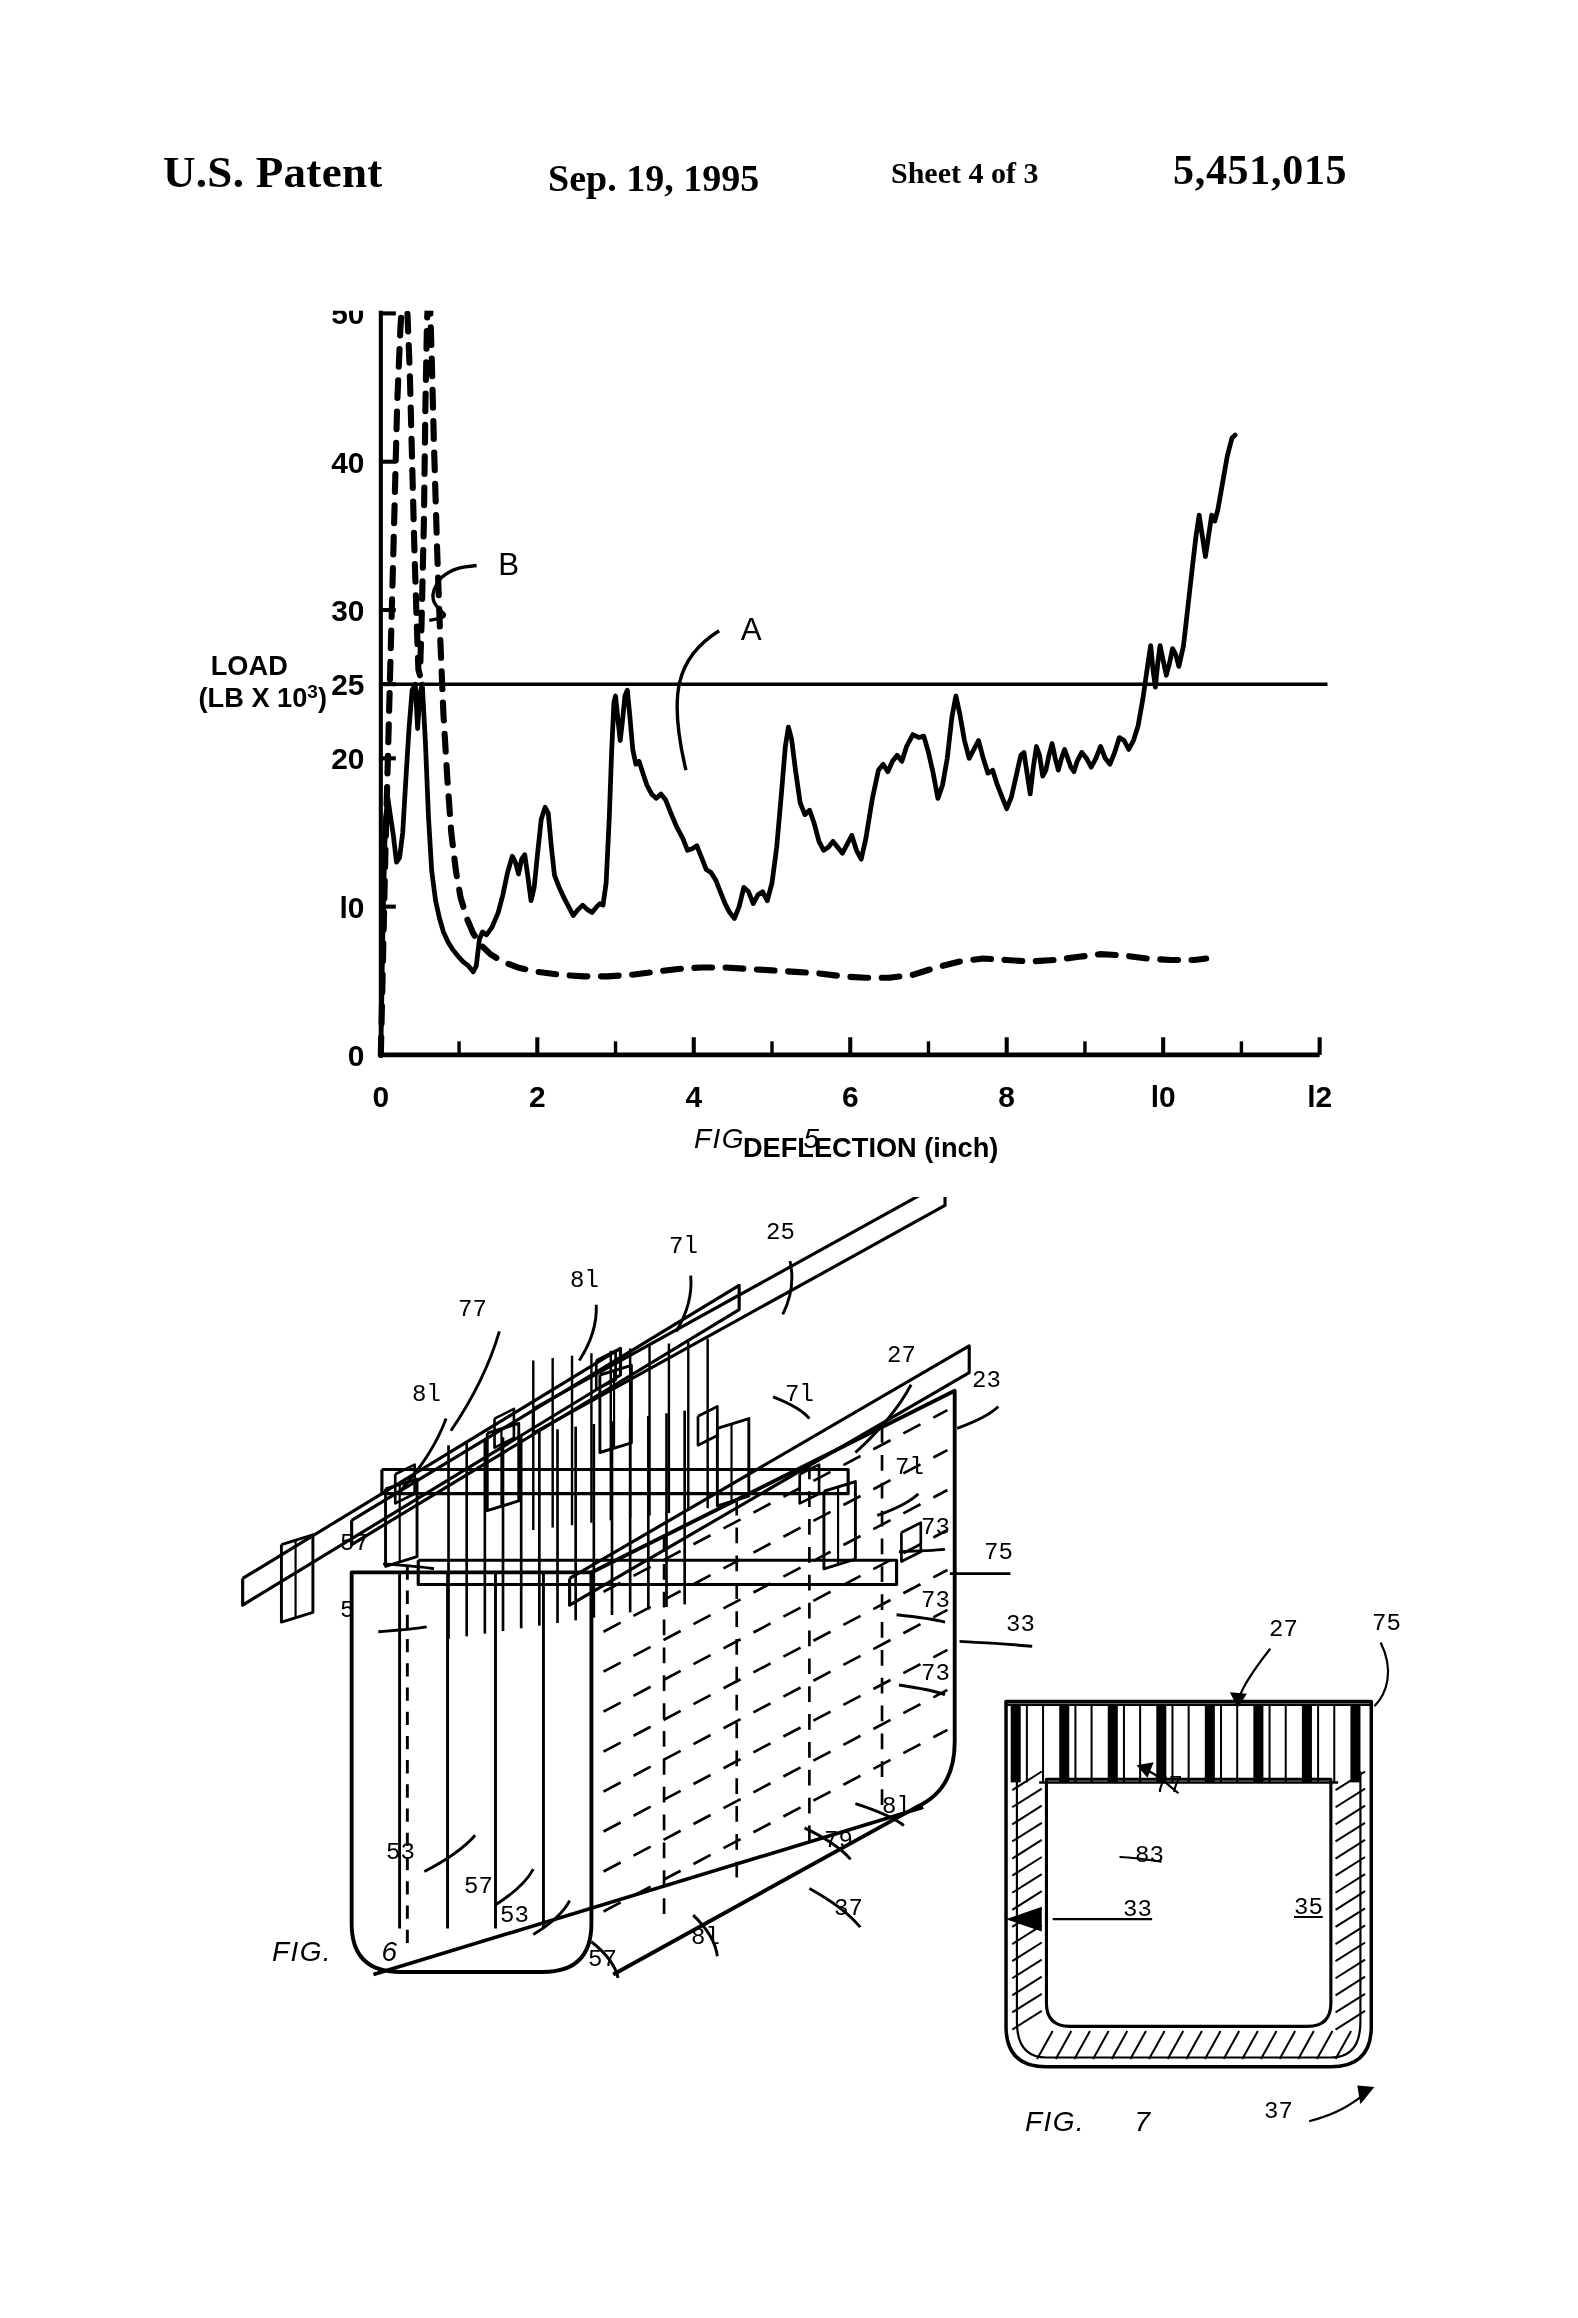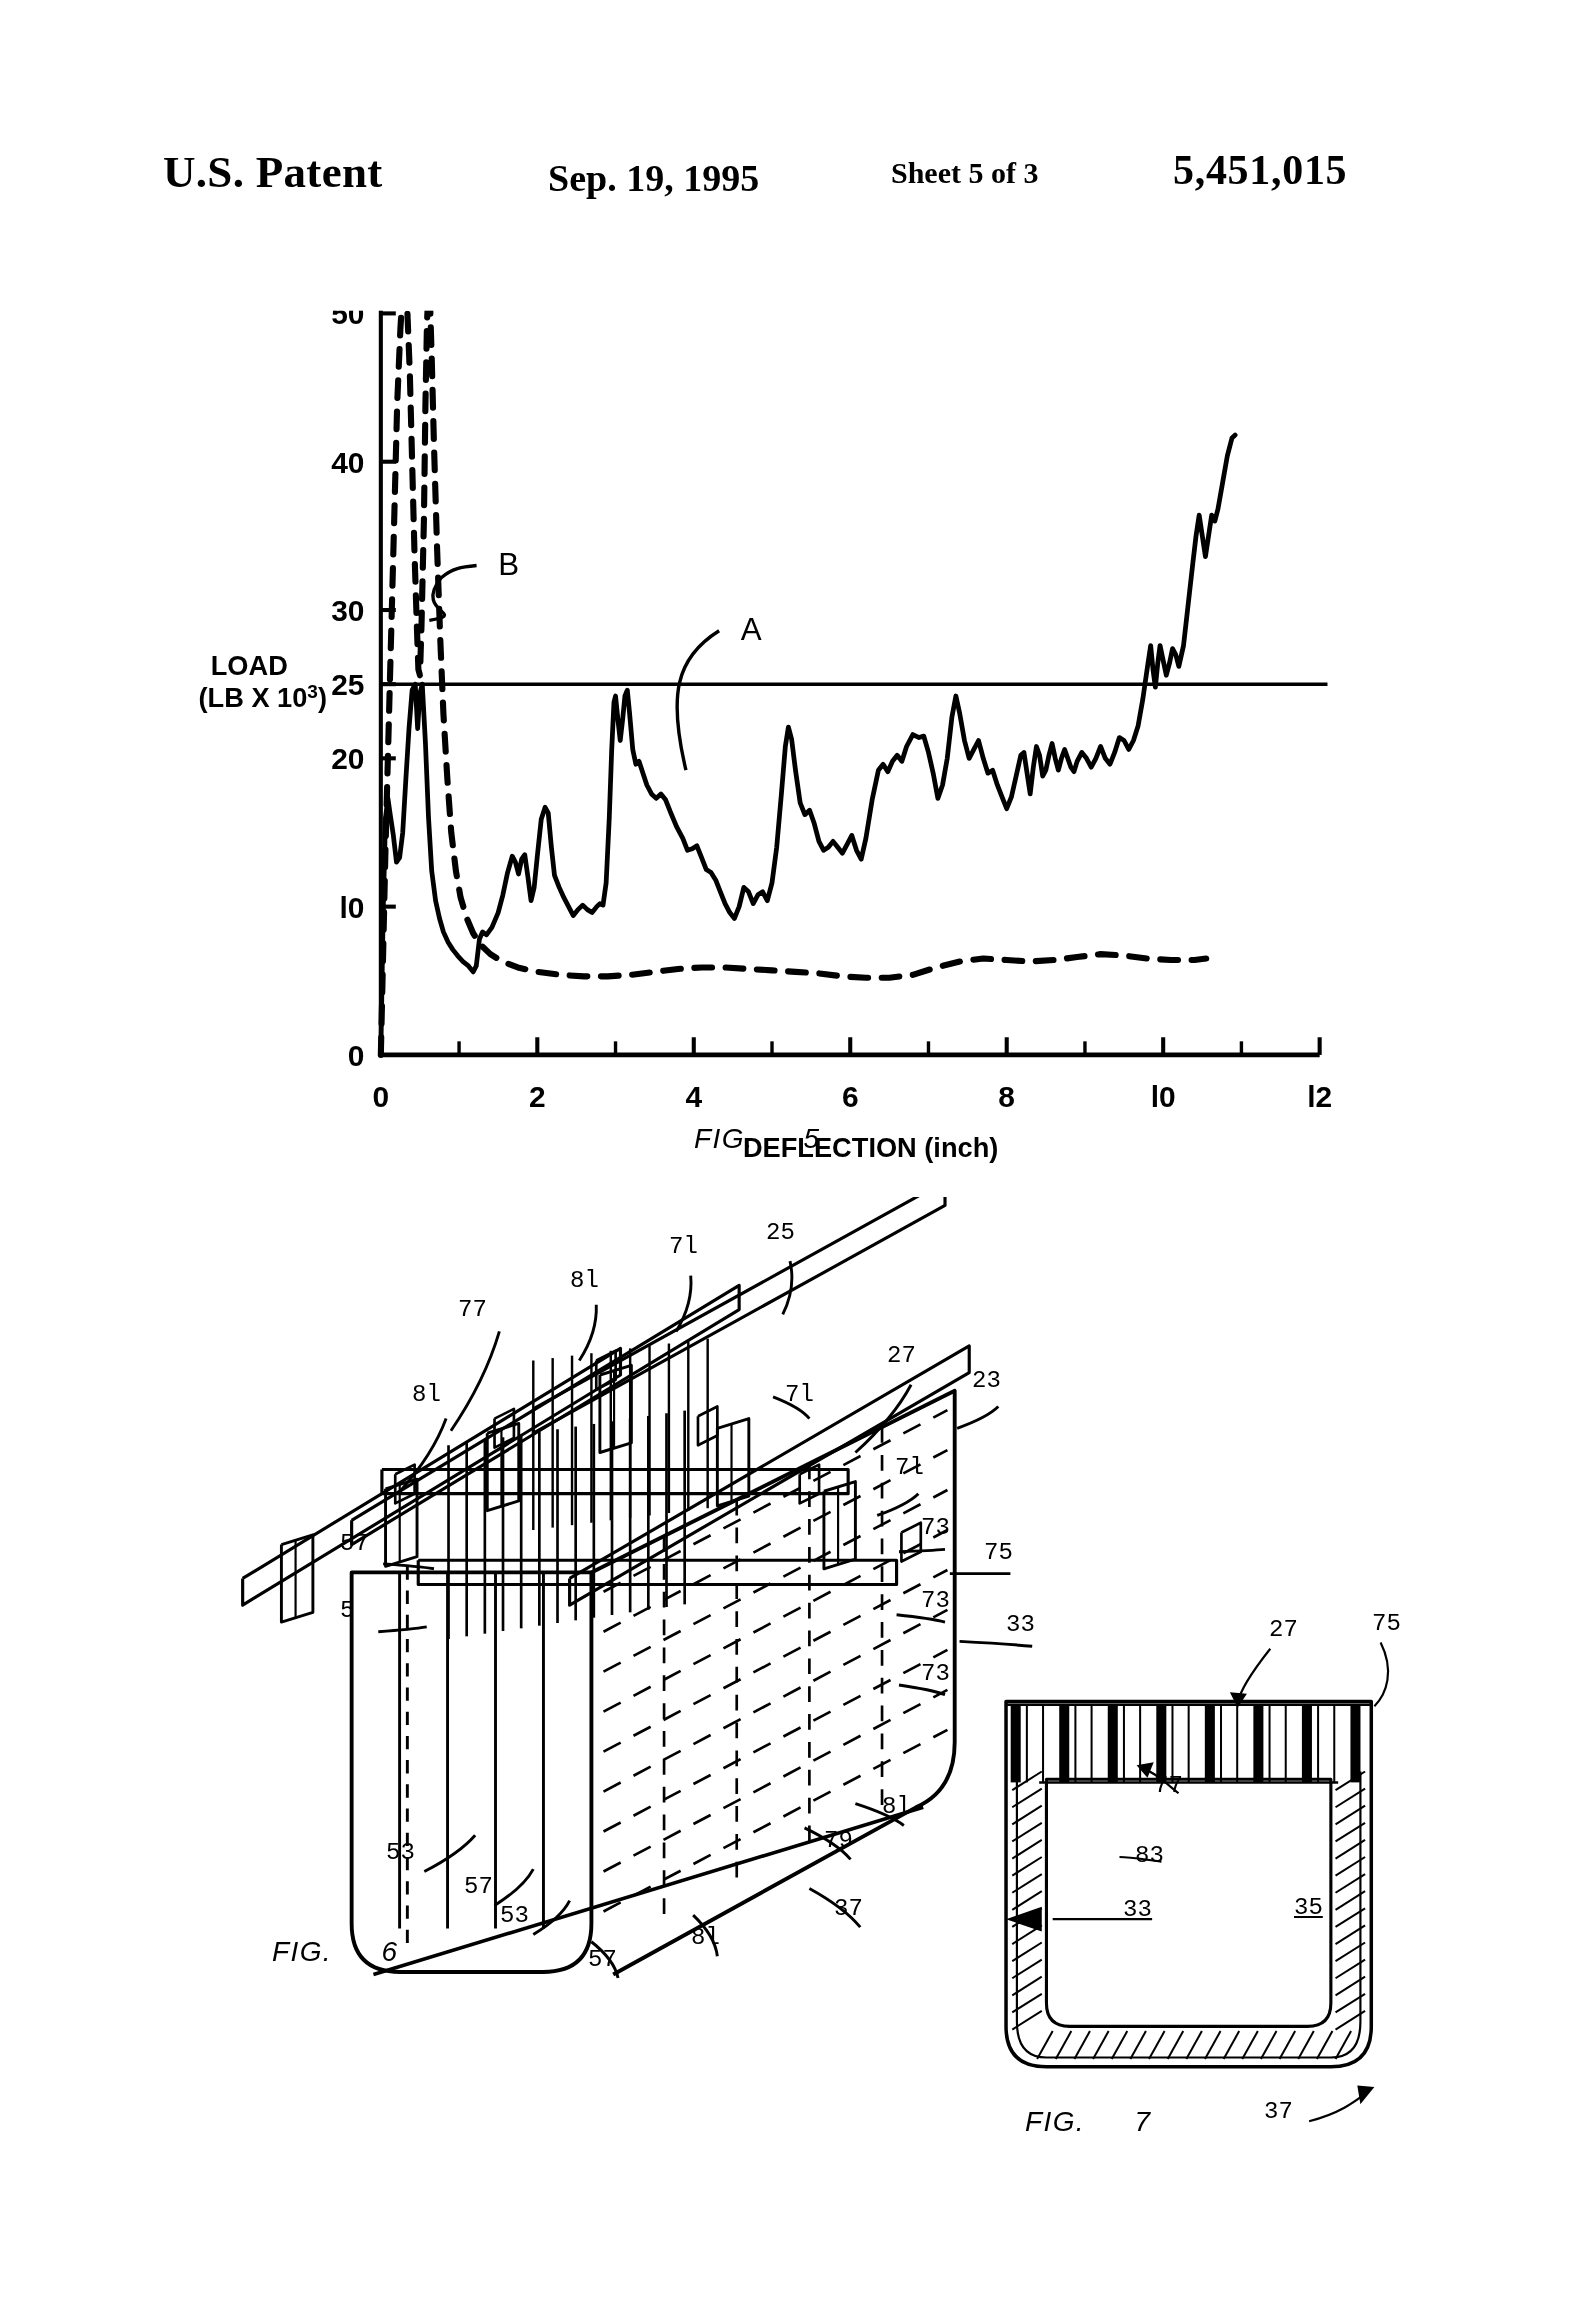--- a/index.html
+++ b/index.html
@@ -45,7 +45,7 @@
 <div id="hdr">
   <div class="cell" id="pat-title">U.S. Patent</div>
   <div class="cell" id="pat-date">Sep. 19, 1995</div>
-  <div class="cell" id="pat-sheet">Sheet 5 of 3</div>
+  <div class="cell" id="pat-sheet">Sheet 4 of 3</div>
   <div class="cell" id="pat-num">5,451,015</div>
 </div>
 

